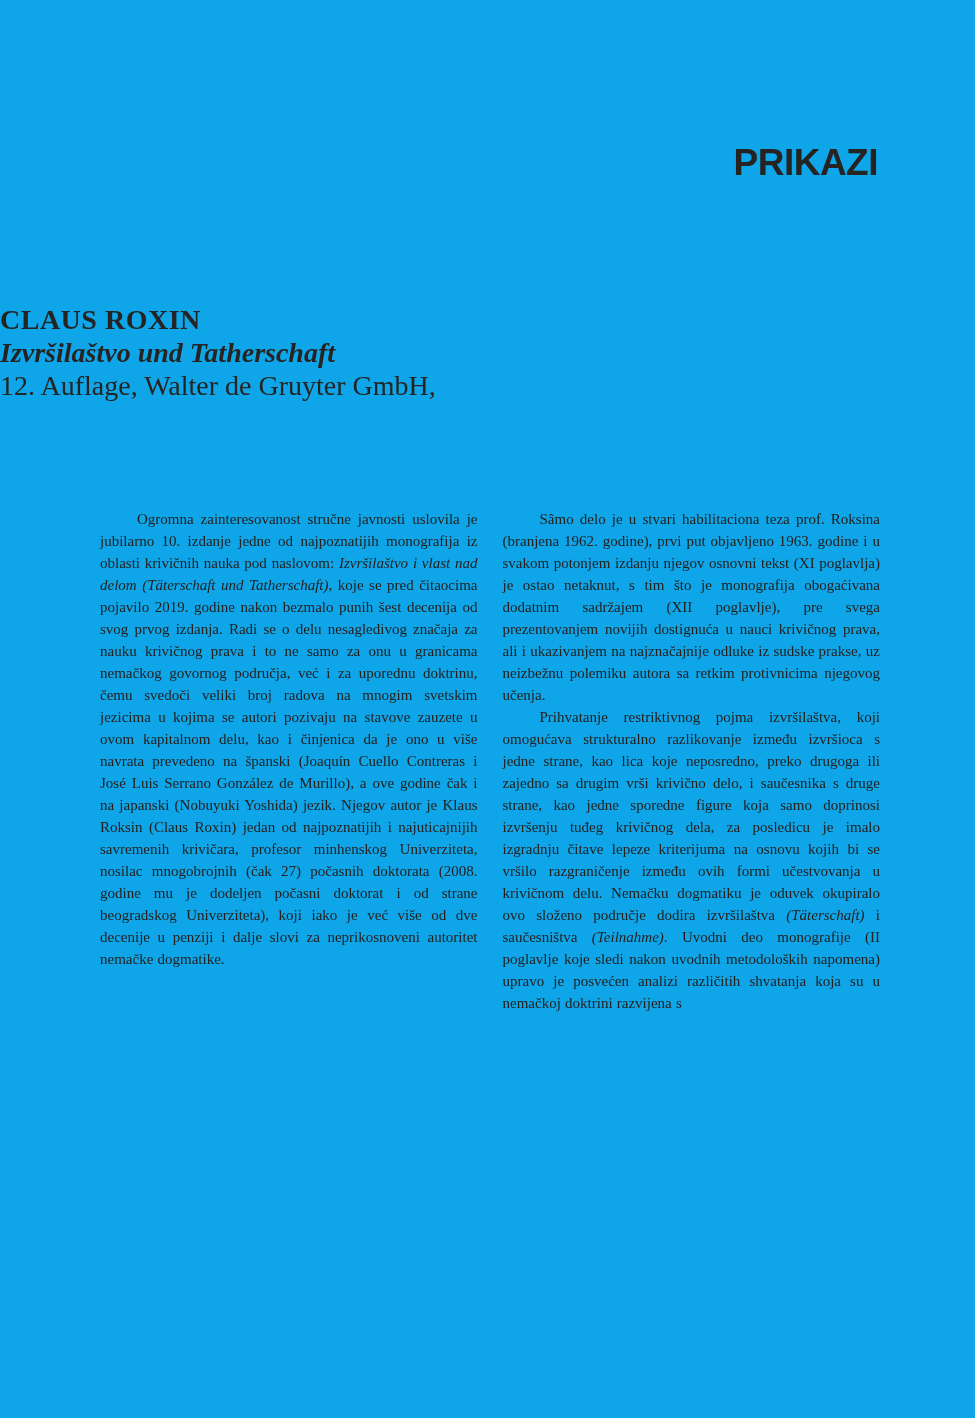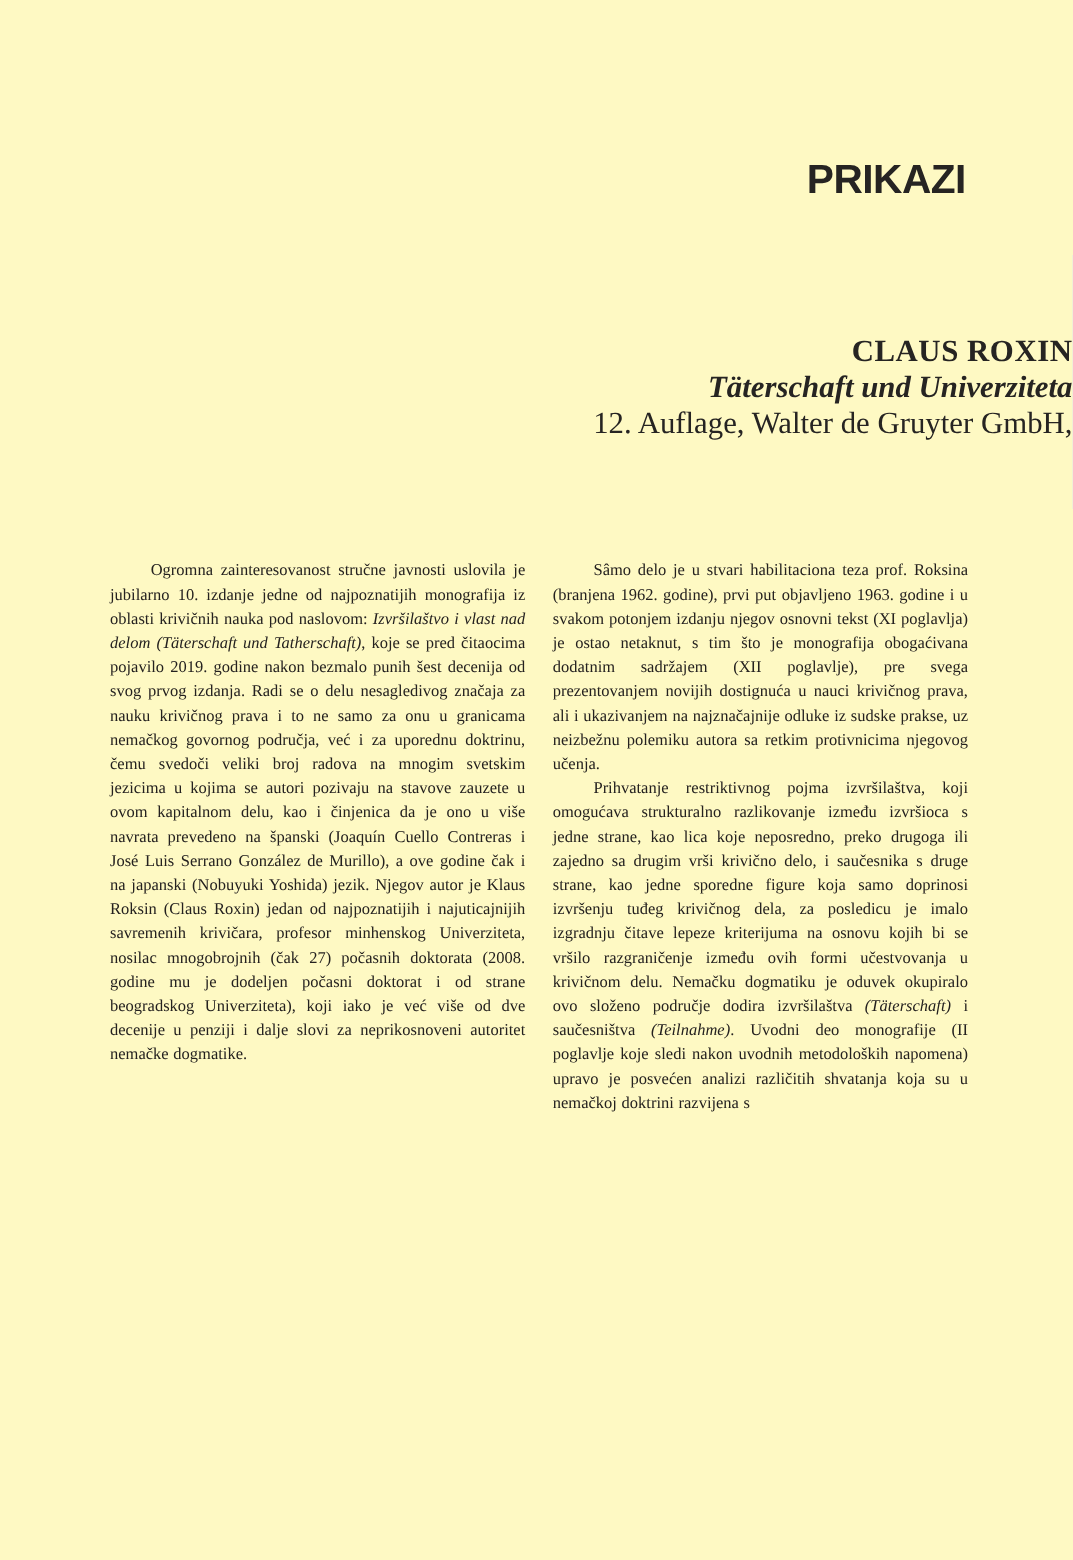--- a/index.html
+++ b/index.html
@@ -12,7 +12,7 @@
     width: 975px;
     height: 1418px;
     margin: 0 auto;
-    background: #fef9c3;
+    background: #0ea5e9;
     overflow: hidden;
     font-family: "Liberation Serif", serif;
     color: #24211f;

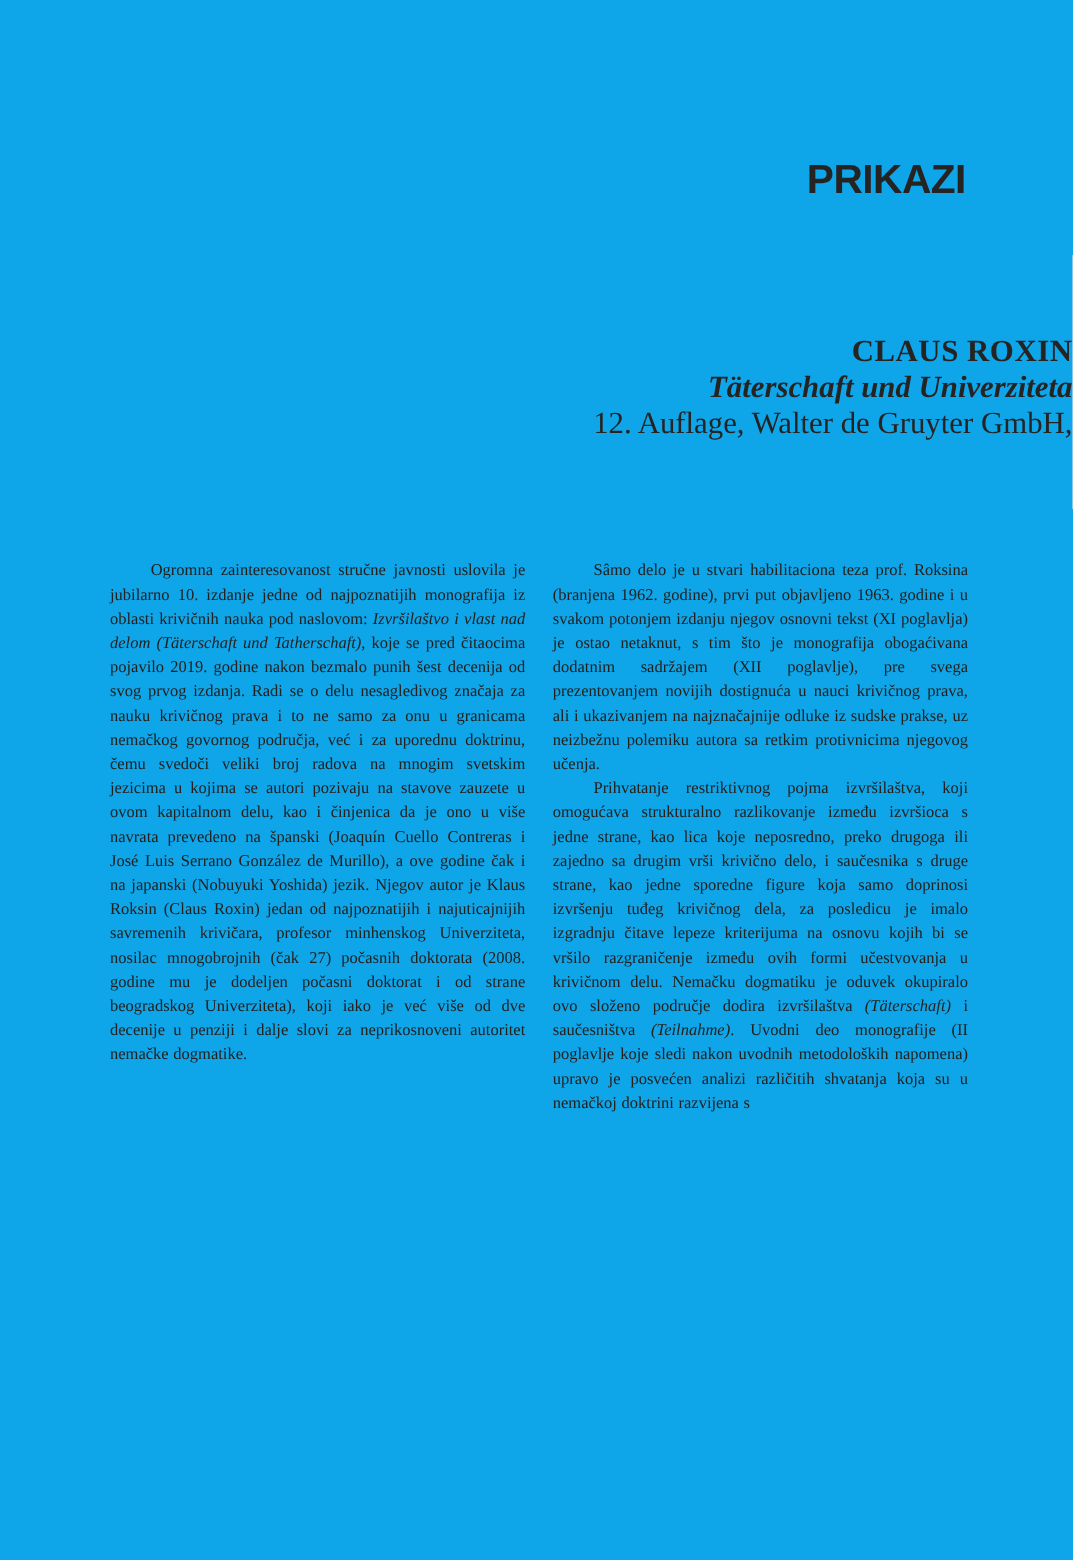--- a/index.html
+++ b/index.html
@@ -33,7 +33,7 @@
     top: 303px;
     left: 0;
     width: 975px;
-    text-align: right;
+    text-align: left;
     font-size: 28px;
     line-height: 33px;
     color: #262422;

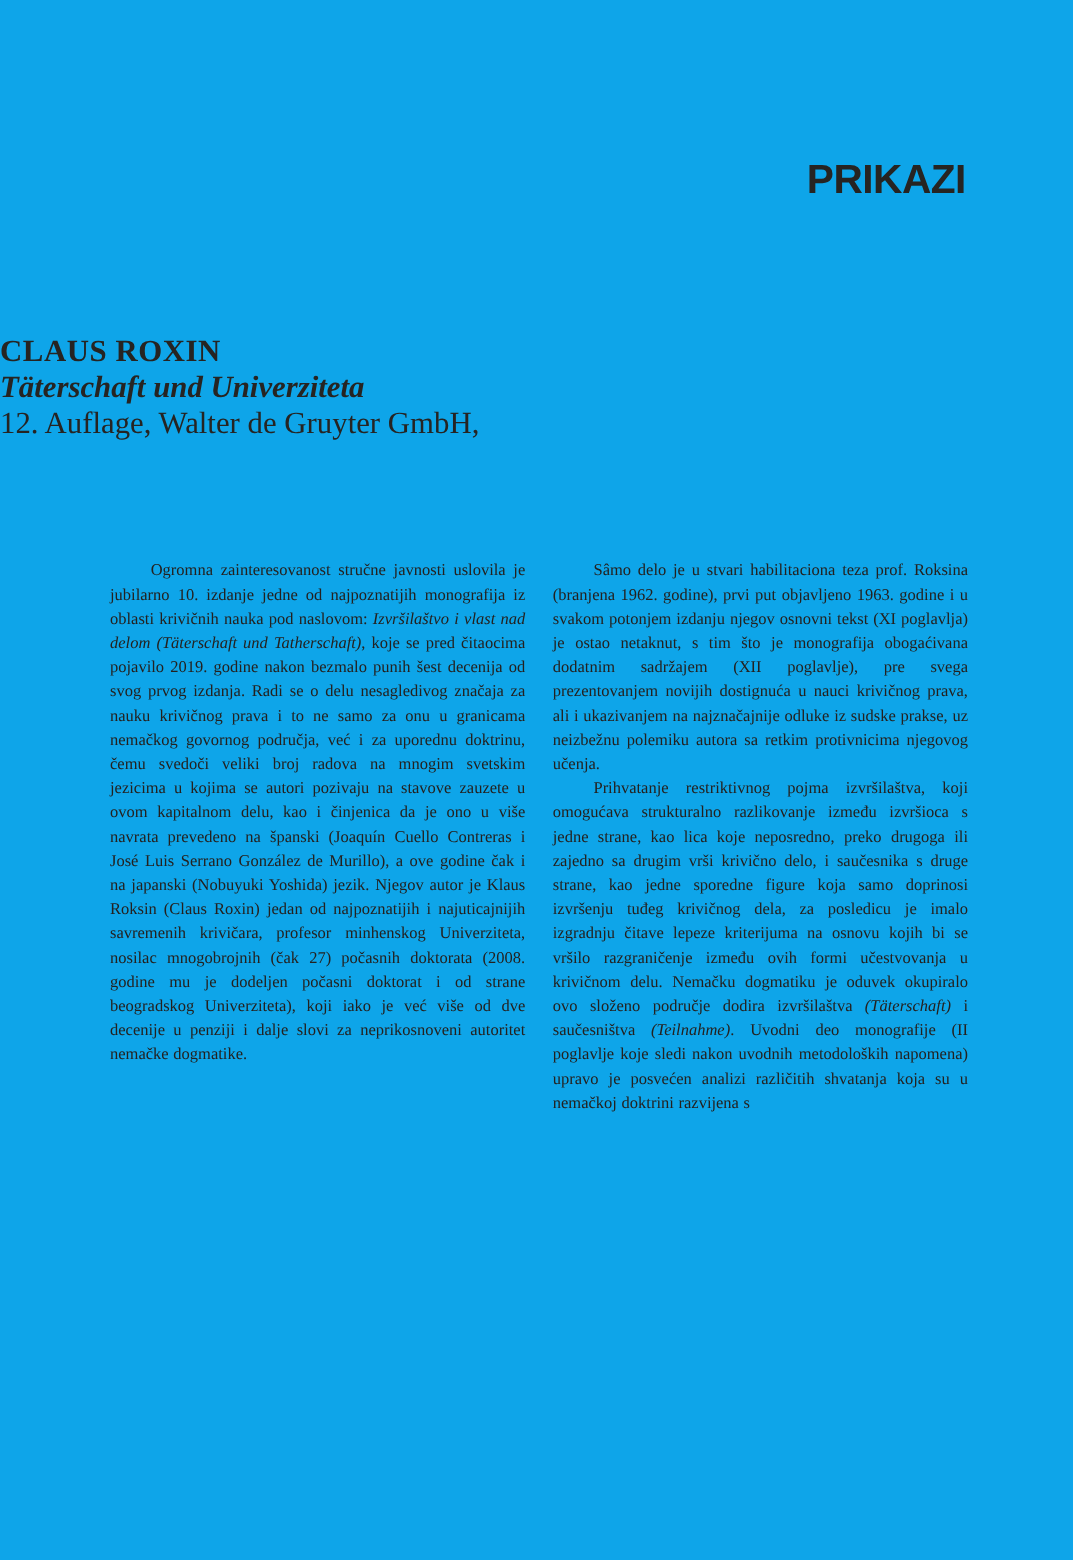--- a/index.html
+++ b/index.html
@@ -80,7 +80,7 @@
 
   <div class="title-block">
     <div class="title-author">CLAUS ROXIN</div>
-    <div class="title-work">Täterschaft und Univerziteta</div>
+    <div class="title-work">Izvršilaštvo und Tatherschaft</div>
     <div class="title-edition">12. Auflage, Walter de Gruyter GmbH,</div>
   </div>
 

